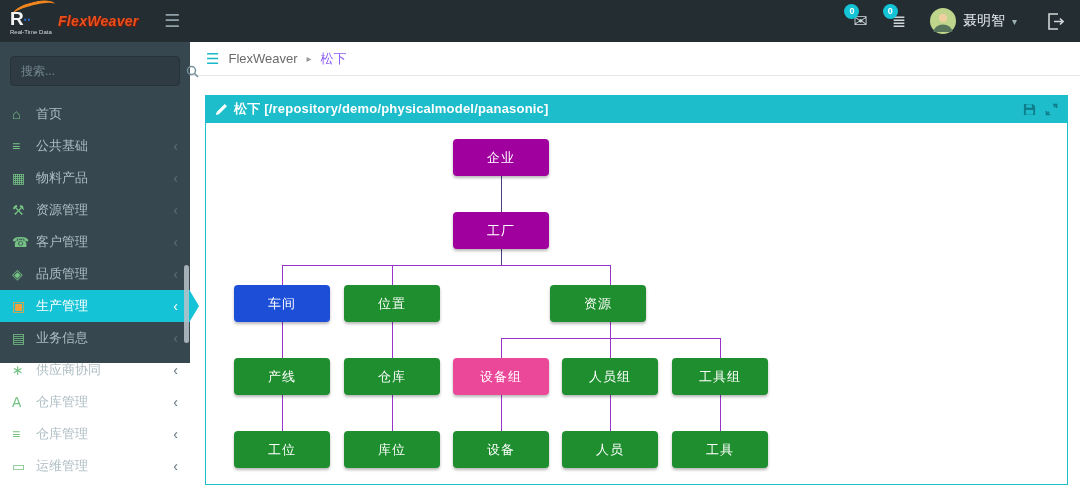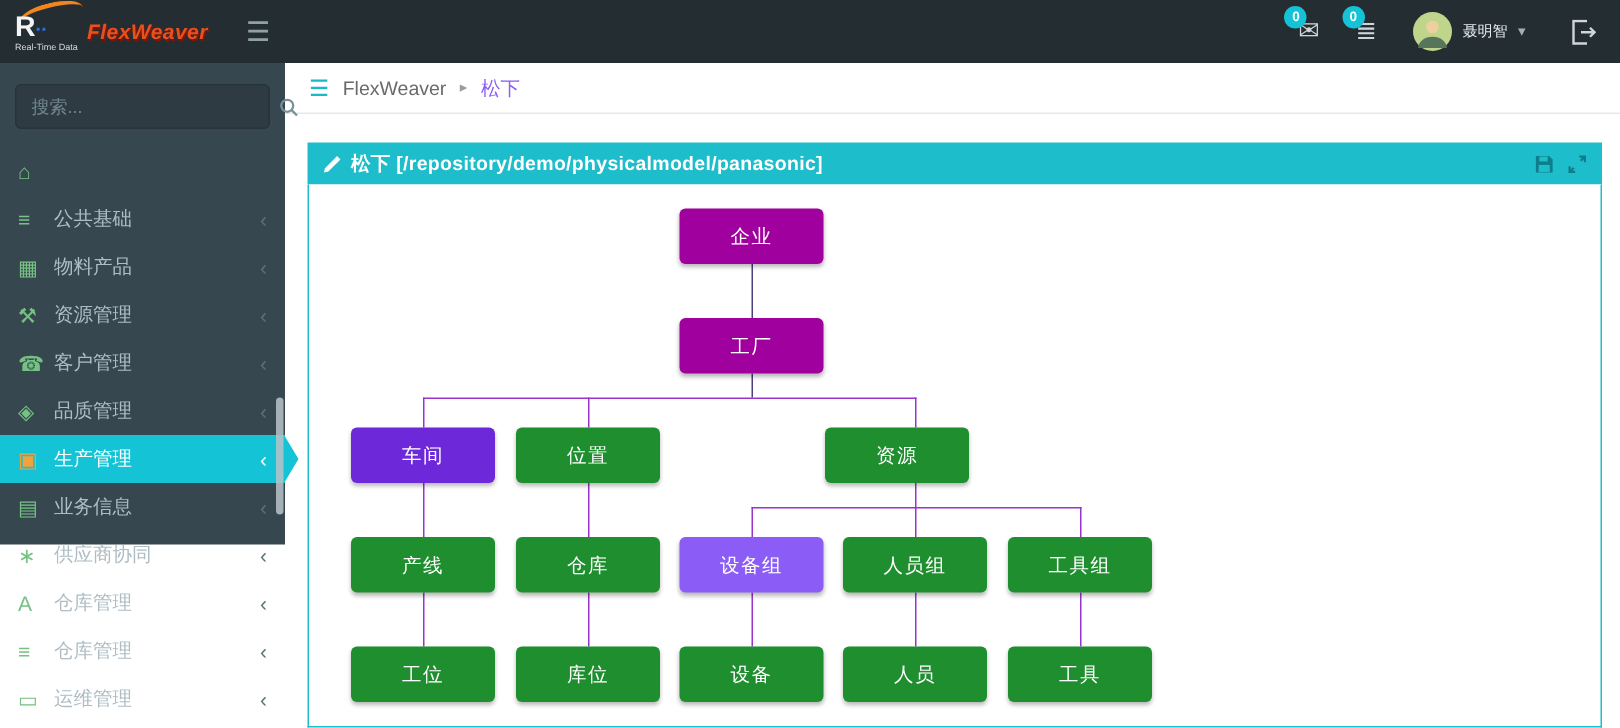--- a/index.html
+++ b/index.html
@@ -25,7 +25,7 @@
   .nav-badge { position:absolute; top:-7px; left:-9px; width:15px; height:15px; border-radius:50%;
     background:#14c3d6; color:#fff; font-size:9px; line-height:15px; text-align:center; font-weight:bold; }
   .nav-user { display:flex; align-items:center; gap:7px; cursor:pointer; }
-  .nav-user-name { color:#e3e8ea; font-size:10px; }
+  .nav-user-name { color:#e3e8ea; font-size:14px; }
   .nav-caret { color:#9fb0b6; font-size:10px; }
   .nav-logout { margin-left:6px; cursor:pointer; display:flex; align-items:center; }
 

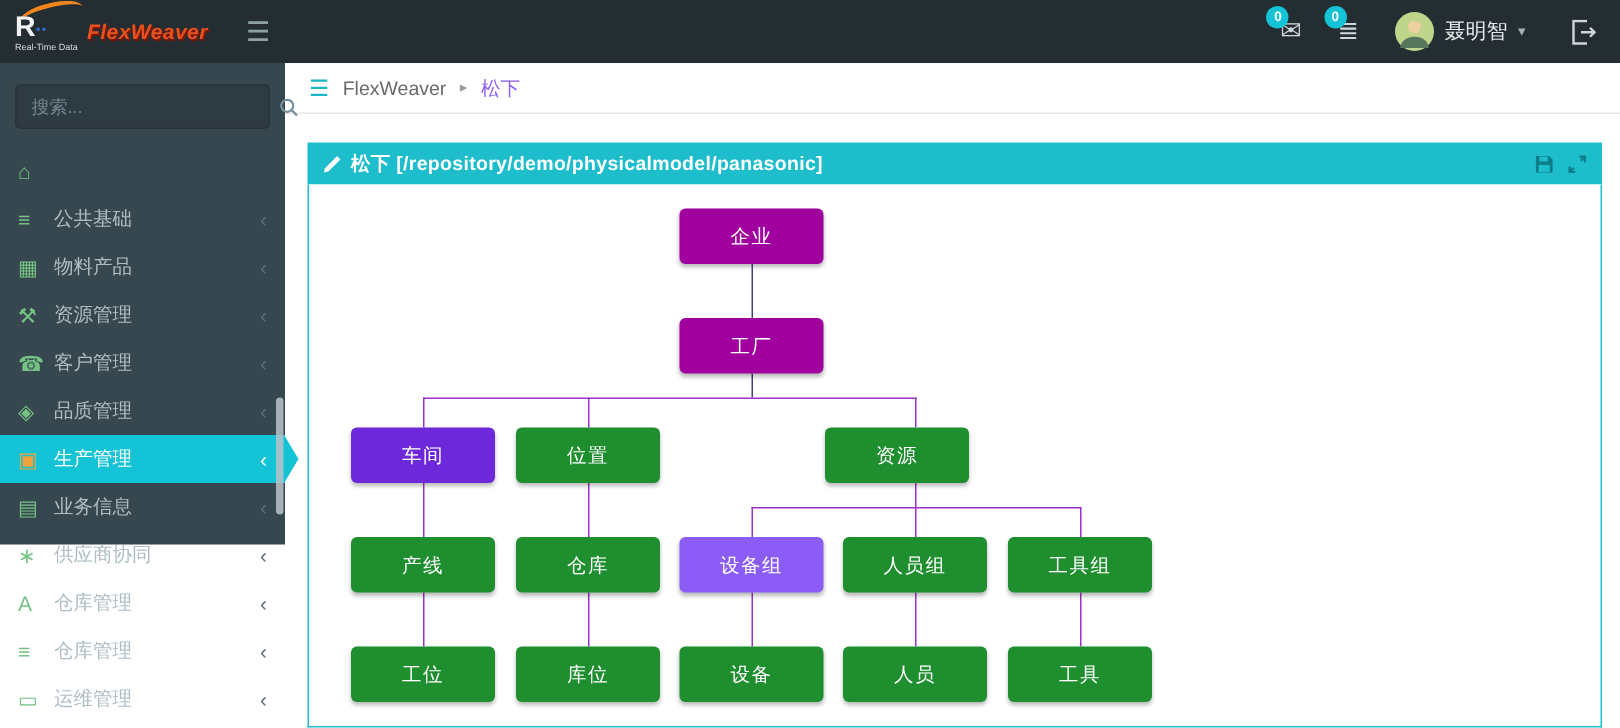--- a/index.html
+++ b/index.html
@@ -134,6 +134,7 @@
   <ul class="menu" id="menu">
       <li class="menu-item">
     <span class="mi-icon">⌂</span>
+    <span class="mi-label">首页</span>
     <span class="mi-caret"></span>
   </li>
       <li class="menu-item">

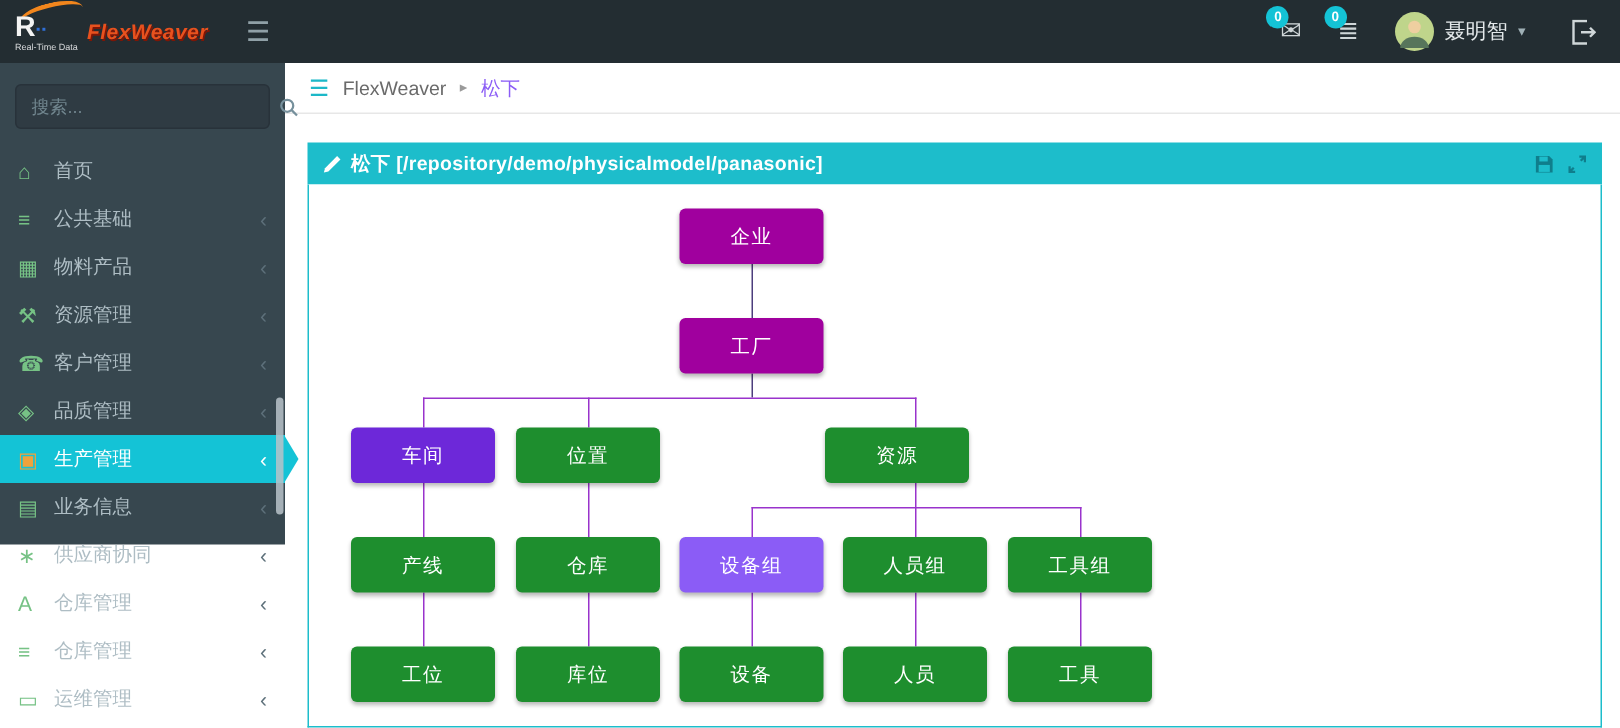--- a/index.html
+++ b/index.html
@@ -245,7 +245,7 @@
           <div class="tc" style="left: 514px; top: 272px; width: 1px; height: 36px; background: rgb(153, 51, 204);"></div>
           <div class="tree-node" style="left: 247px; top: 16px; background: rgb(160, 0, 158);">企业</div>
           <div class="tree-node" style="left: 247px; top: 89px; background: rgb(160, 0, 158);">工厂</div>
-          <div class="tree-node" style="left: 28px; top: 162px; background: #6d28d9;">车间</div>
+          <div class="tree-node" style="left: 28px; top: 162px; background: #1d4ed8;">车间</div>
           <div class="tree-node" style="left: 138px; top: 162px; background: rgb(30, 142, 46);">位置</div>
           <div class="tree-node" style="left: 344px; top: 162px; background: rgb(30, 142, 46);">资源</div>
           <div class="tree-node" style="left: 28px; top: 235px; background: rgb(30, 142, 46);">产线</div>

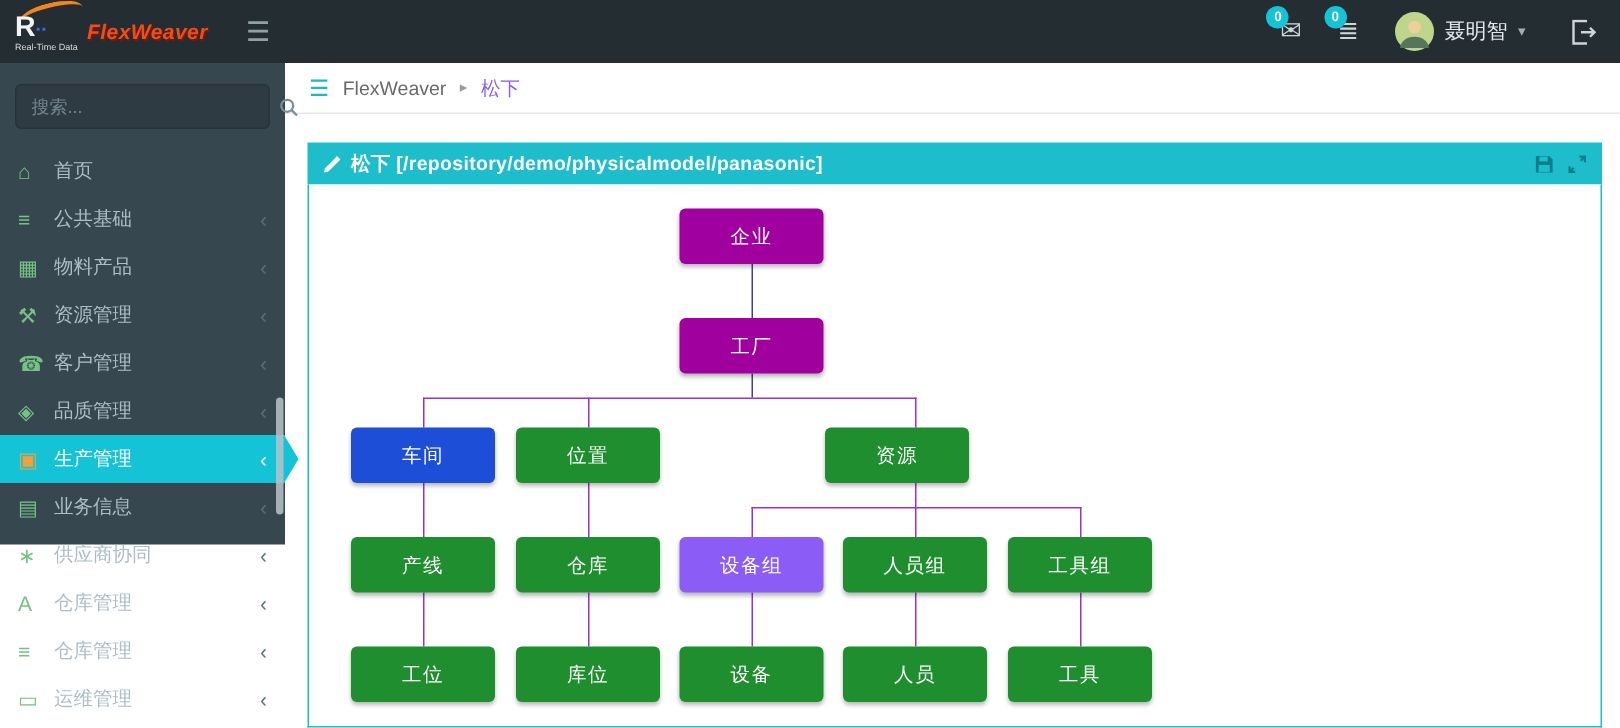--- a/index.html
+++ b/index.html
@@ -250,7 +250,7 @@
           <div class="tree-node" style="left: 344px; top: 162px; background: rgb(30, 142, 46);">资源</div>
           <div class="tree-node" style="left: 28px; top: 235px; background: rgb(30, 142, 46);">产线</div>
           <div class="tree-node" style="left: 138px; top: 235px; background: rgb(30, 142, 46);">仓库</div>
-          <div class="tree-node" style="left: 247px; top: 235px; background: #8b5cf6; font-family: Liberation Serif, serif;">设备组</div>
+          <div class="tree-node" style="left: 247px; top: 235px; background: #ec4899; font-family: Liberation Serif, serif;">设备组</div>
           <div class="tree-node" style="left: 356px; top: 235px; background: rgb(30, 142, 46);">人员组</div>
           <div class="tree-node" style="left: 466px; top: 235px; background: rgb(30, 142, 46);">工具组</div>
           <div class="tree-node" style="left: 28px; top: 308px; background: rgb(30, 142, 46);">工位</div>

